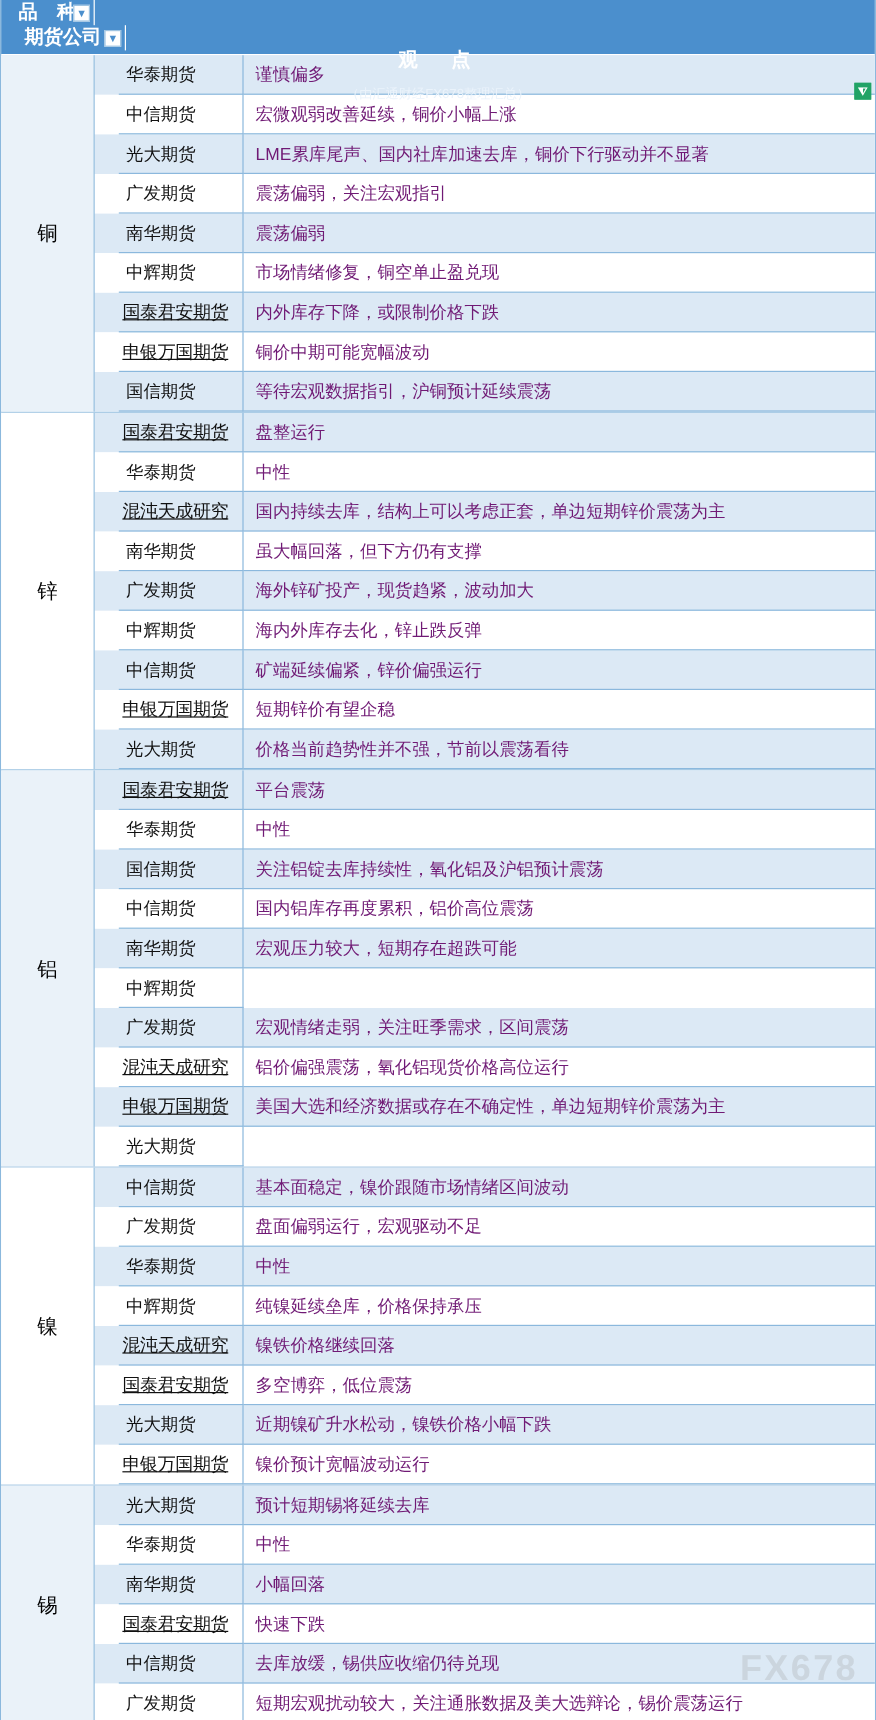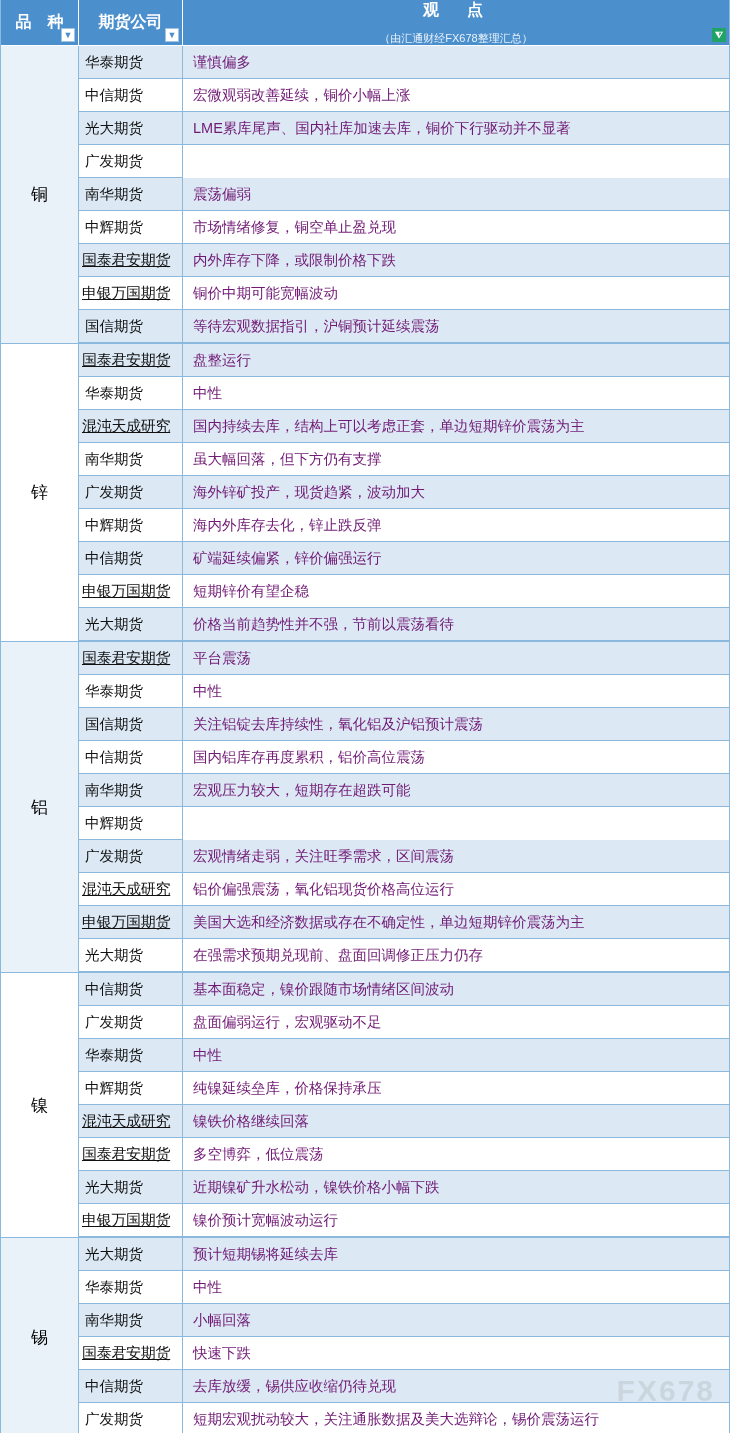--- a/index.html
+++ b/index.html
@@ -29,6 +29,7 @@
     height: 46px;
     box-sizing: border-box;
     border-bottom: 1px solid #ffffff;
+    flex-direction: column;
   }
   .hdr-cell {
     display: flex;

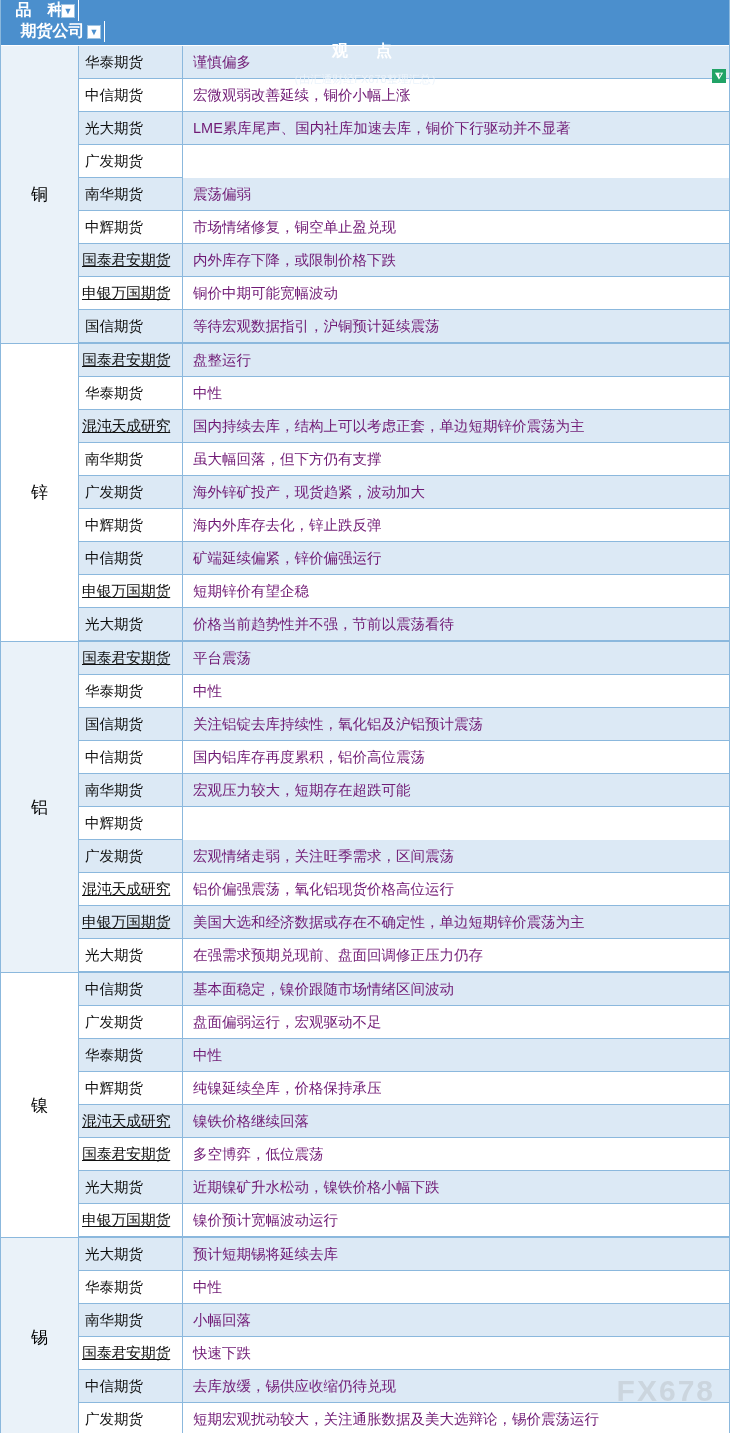--- a/index.html
+++ b/index.html
@@ -108,6 +108,7 @@
     height: 33px;
     box-sizing: border-box;
     align-items: stretch;
+    padding-left: 20px;
   }
   .row.shade { background: #dce9f5; }
   .row.plain { background: #ffffff; }

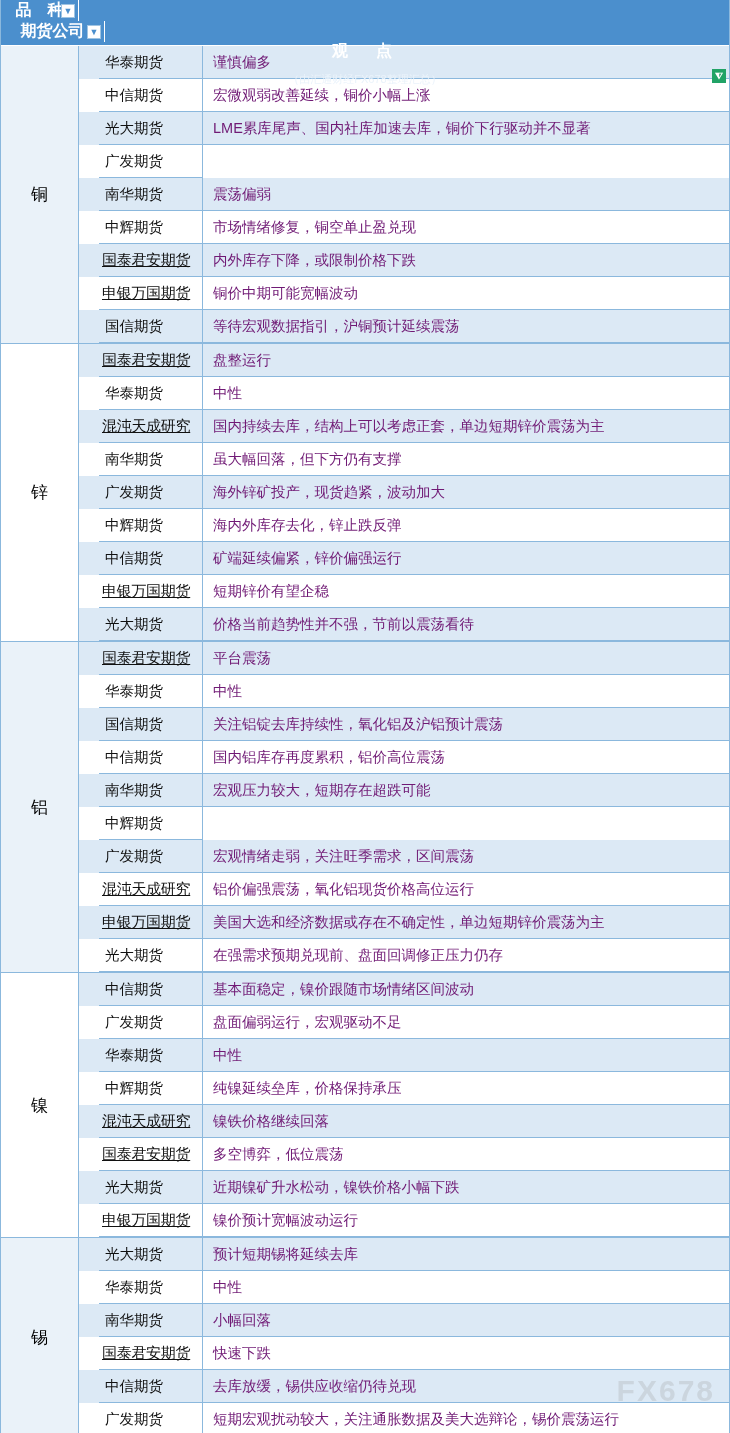--- a/index.html
+++ b/index.html
@@ -199,6 +199,7 @@
           </div>
           <div class="row plain">
             <div class="company">广发期货</div>
+            <div class="view">震荡偏弱，关注宏观指引</div>
           </div>
           <div class="row shade">
             <div class="company">南华期货</div>

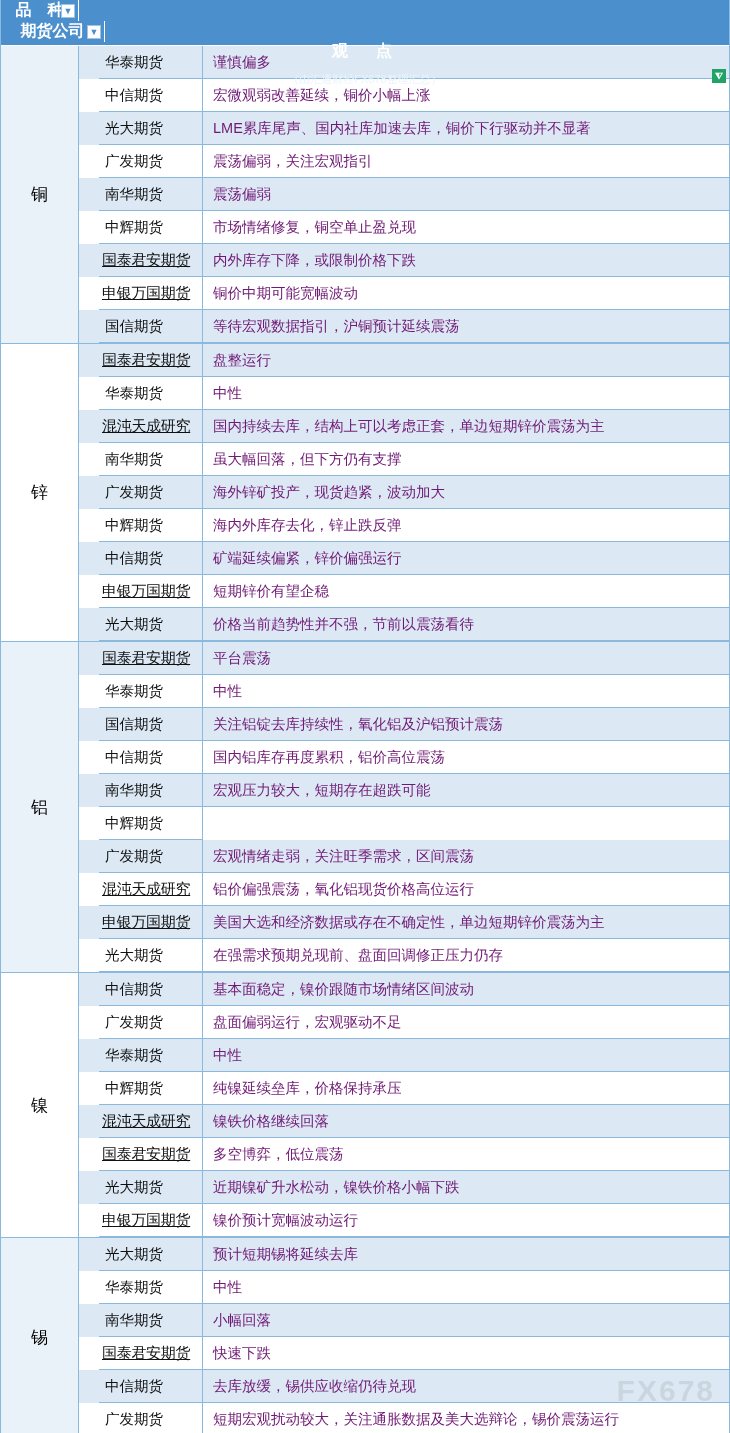--- a/index.html
+++ b/index.html
@@ -304,7 +304,6 @@
           </div>
           <div class="row plain">
             <div class="company">光大期货</div>
-            <div class="view">在强需求预期兑现前、盘面回调修正压力仍存</div>
           </div>
         </div>
       </div>

